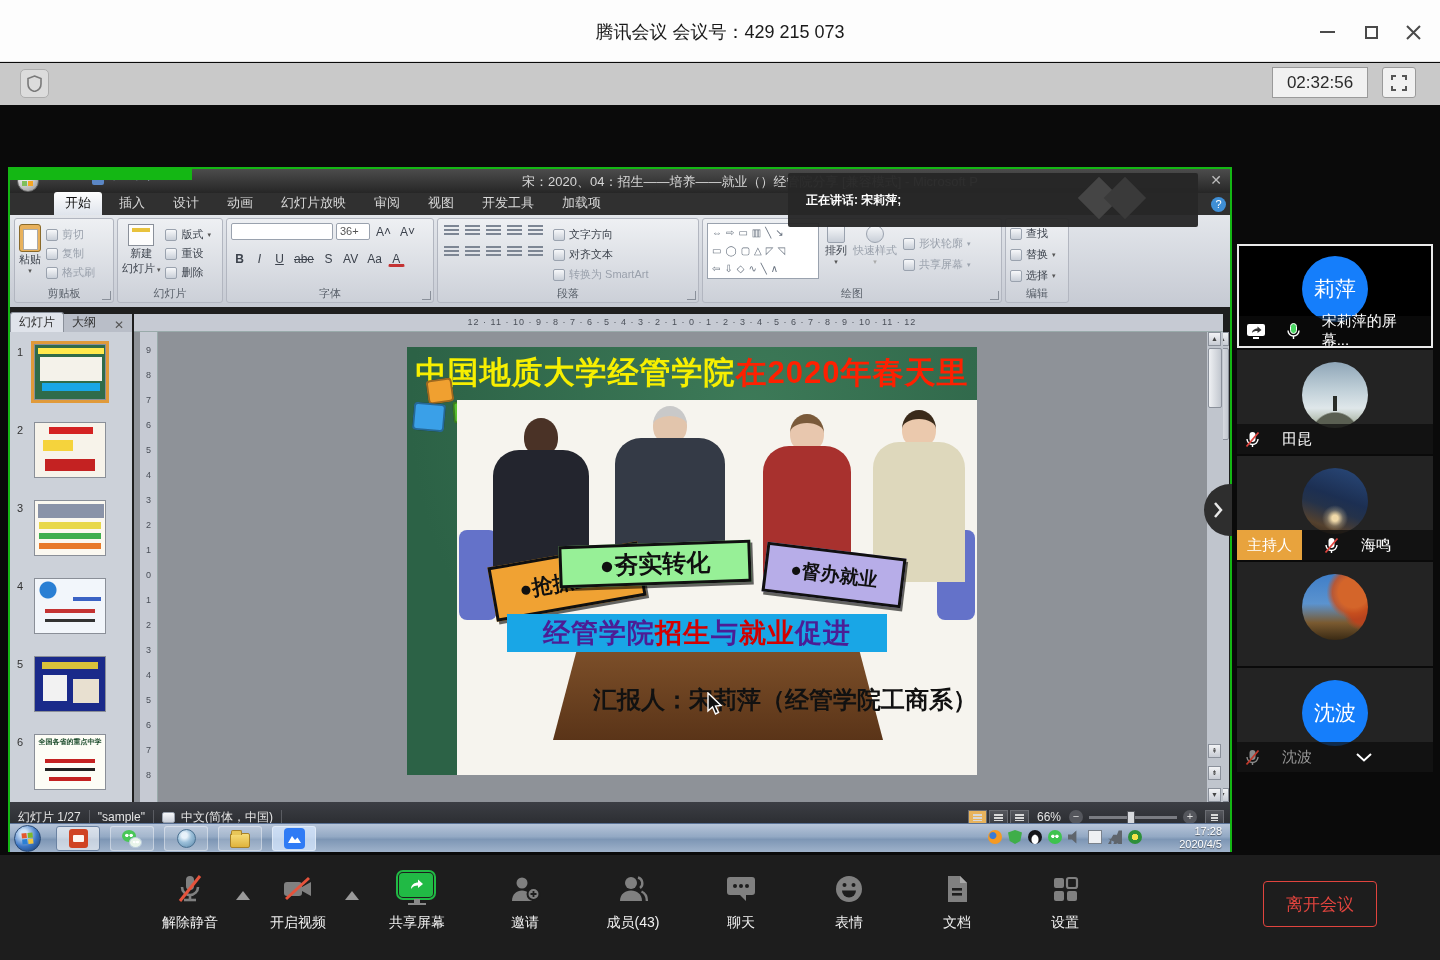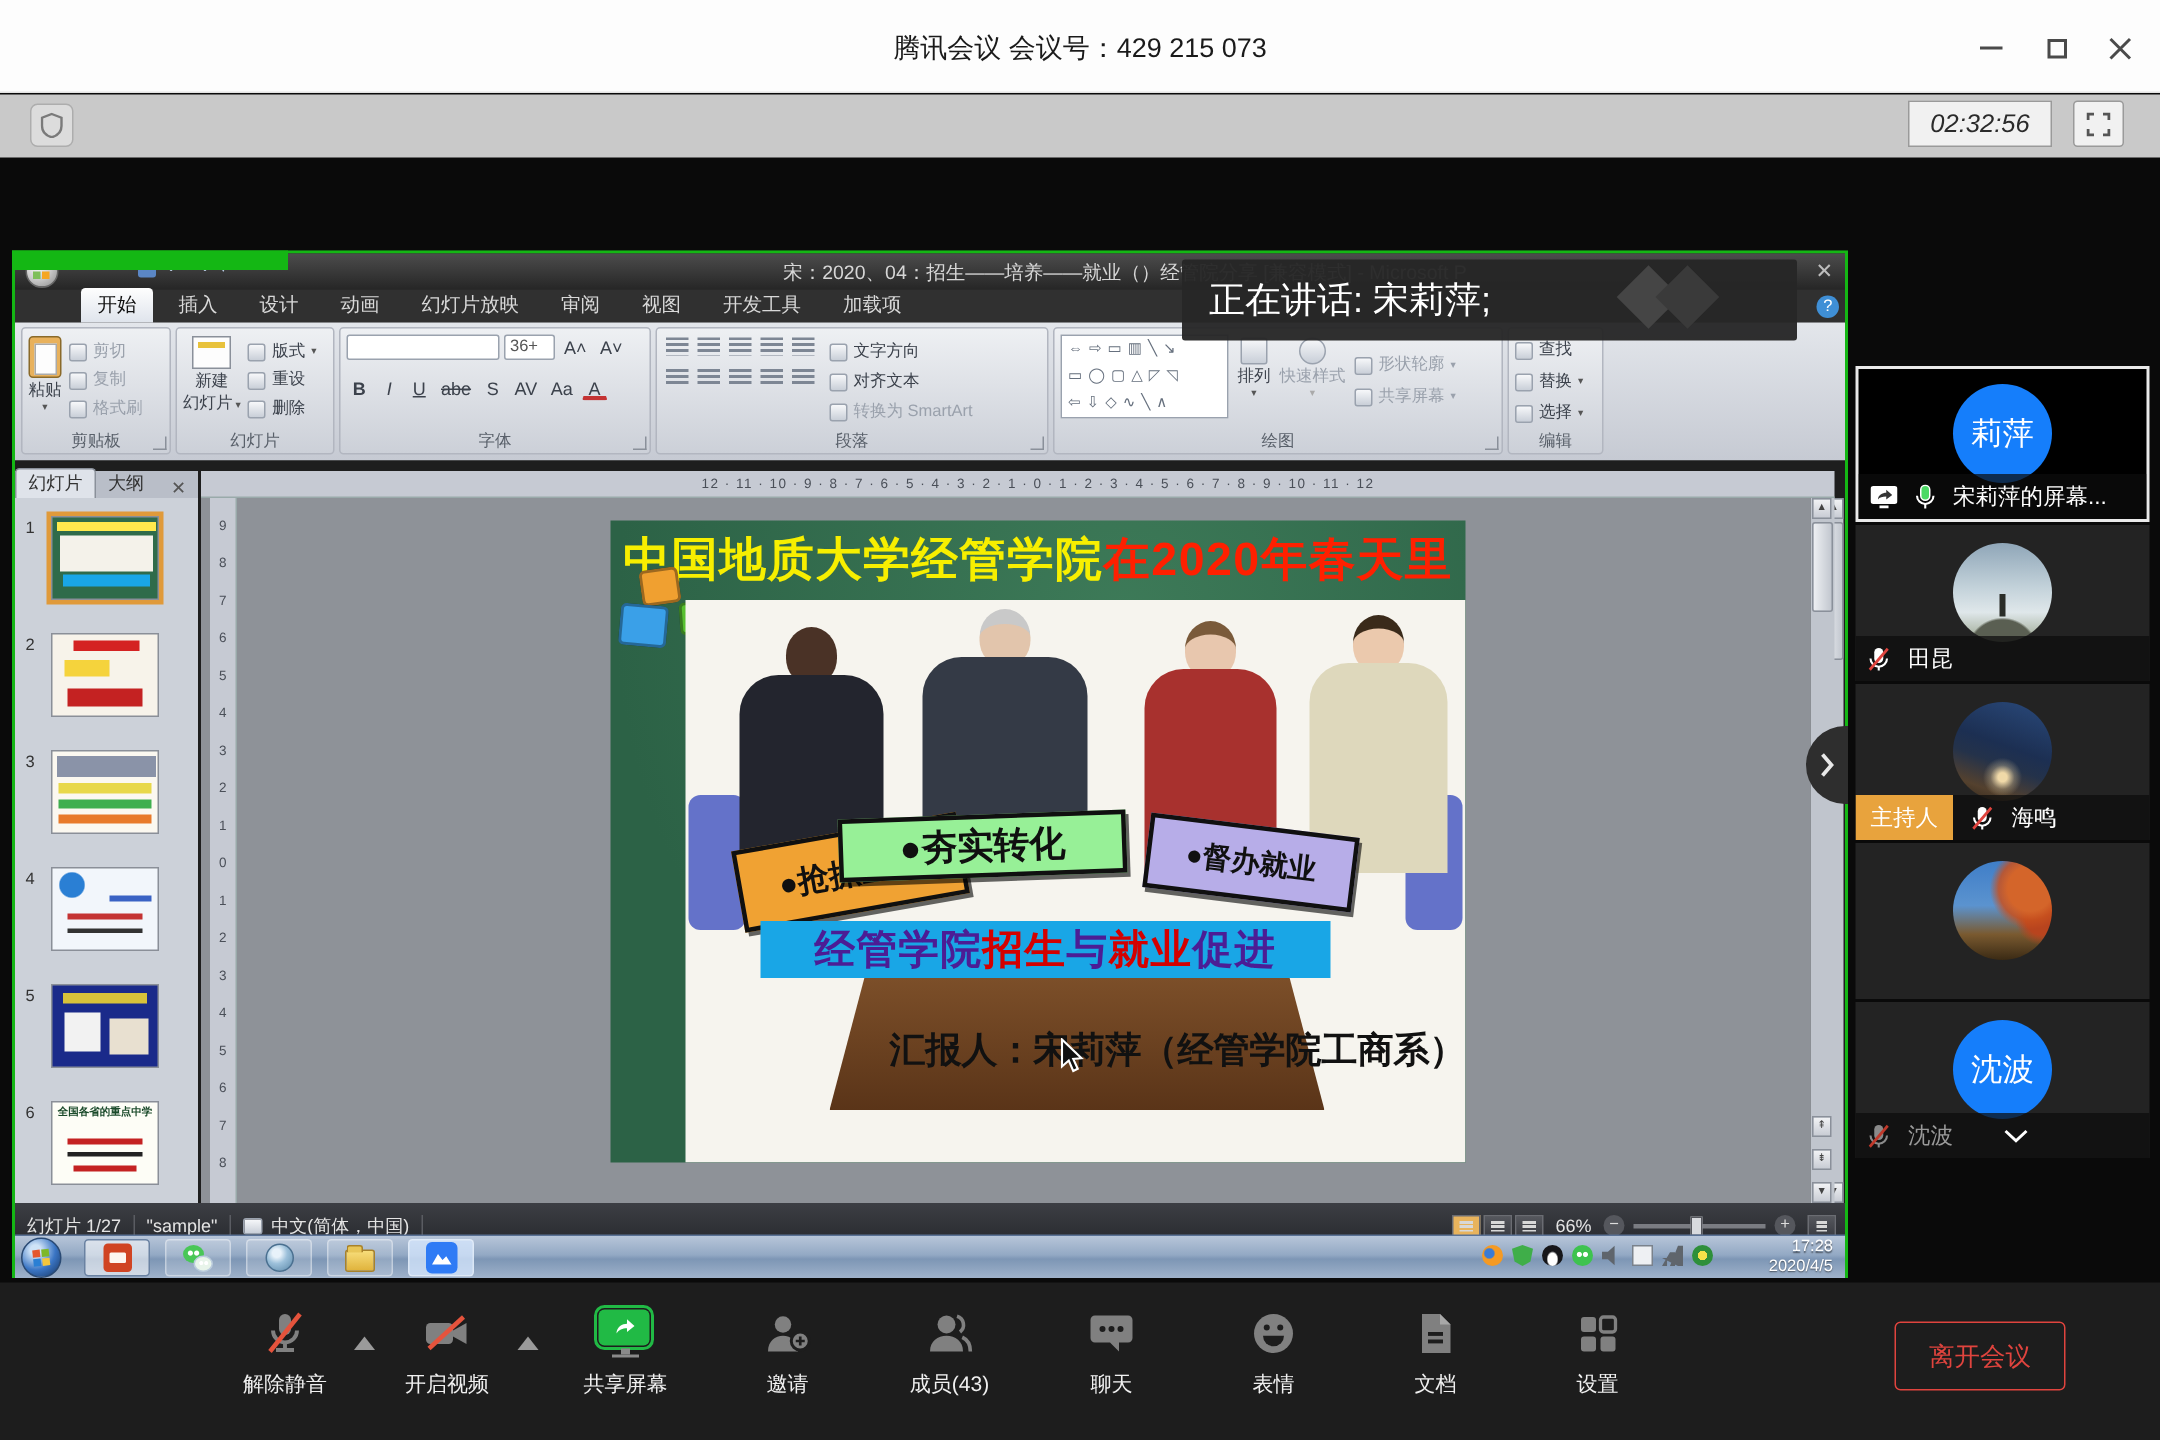--- a/index.html
+++ b/index.html
@@ -17,7 +17,7 @@
   .wb-max i { width:13px; height:13px; border:2px solid #4a4a4a; display:block; }
   .wb-close svg, .icon svg { display:block; }
 
-  .subbar { position:absolute; left:0; top:63px; width:1440px; height:42px; background:#c9c9c9;font-style:italic; }
+  .subbar { position:absolute; left:0; top:63px; width:1440px; height:42px; background:#c9c9c9; }
   .shieldbtn { position:absolute; left:20px; top:6px; width:29px; height:29px; background:#dcdcdc;
     border:1px solid #adadad; border-radius:5px; display:flex; align-items:center; justify-content:center; }
   .timerbox { position:absolute; right:72px; top:4px; width:96px; height:31px; background:#f1f1f1;

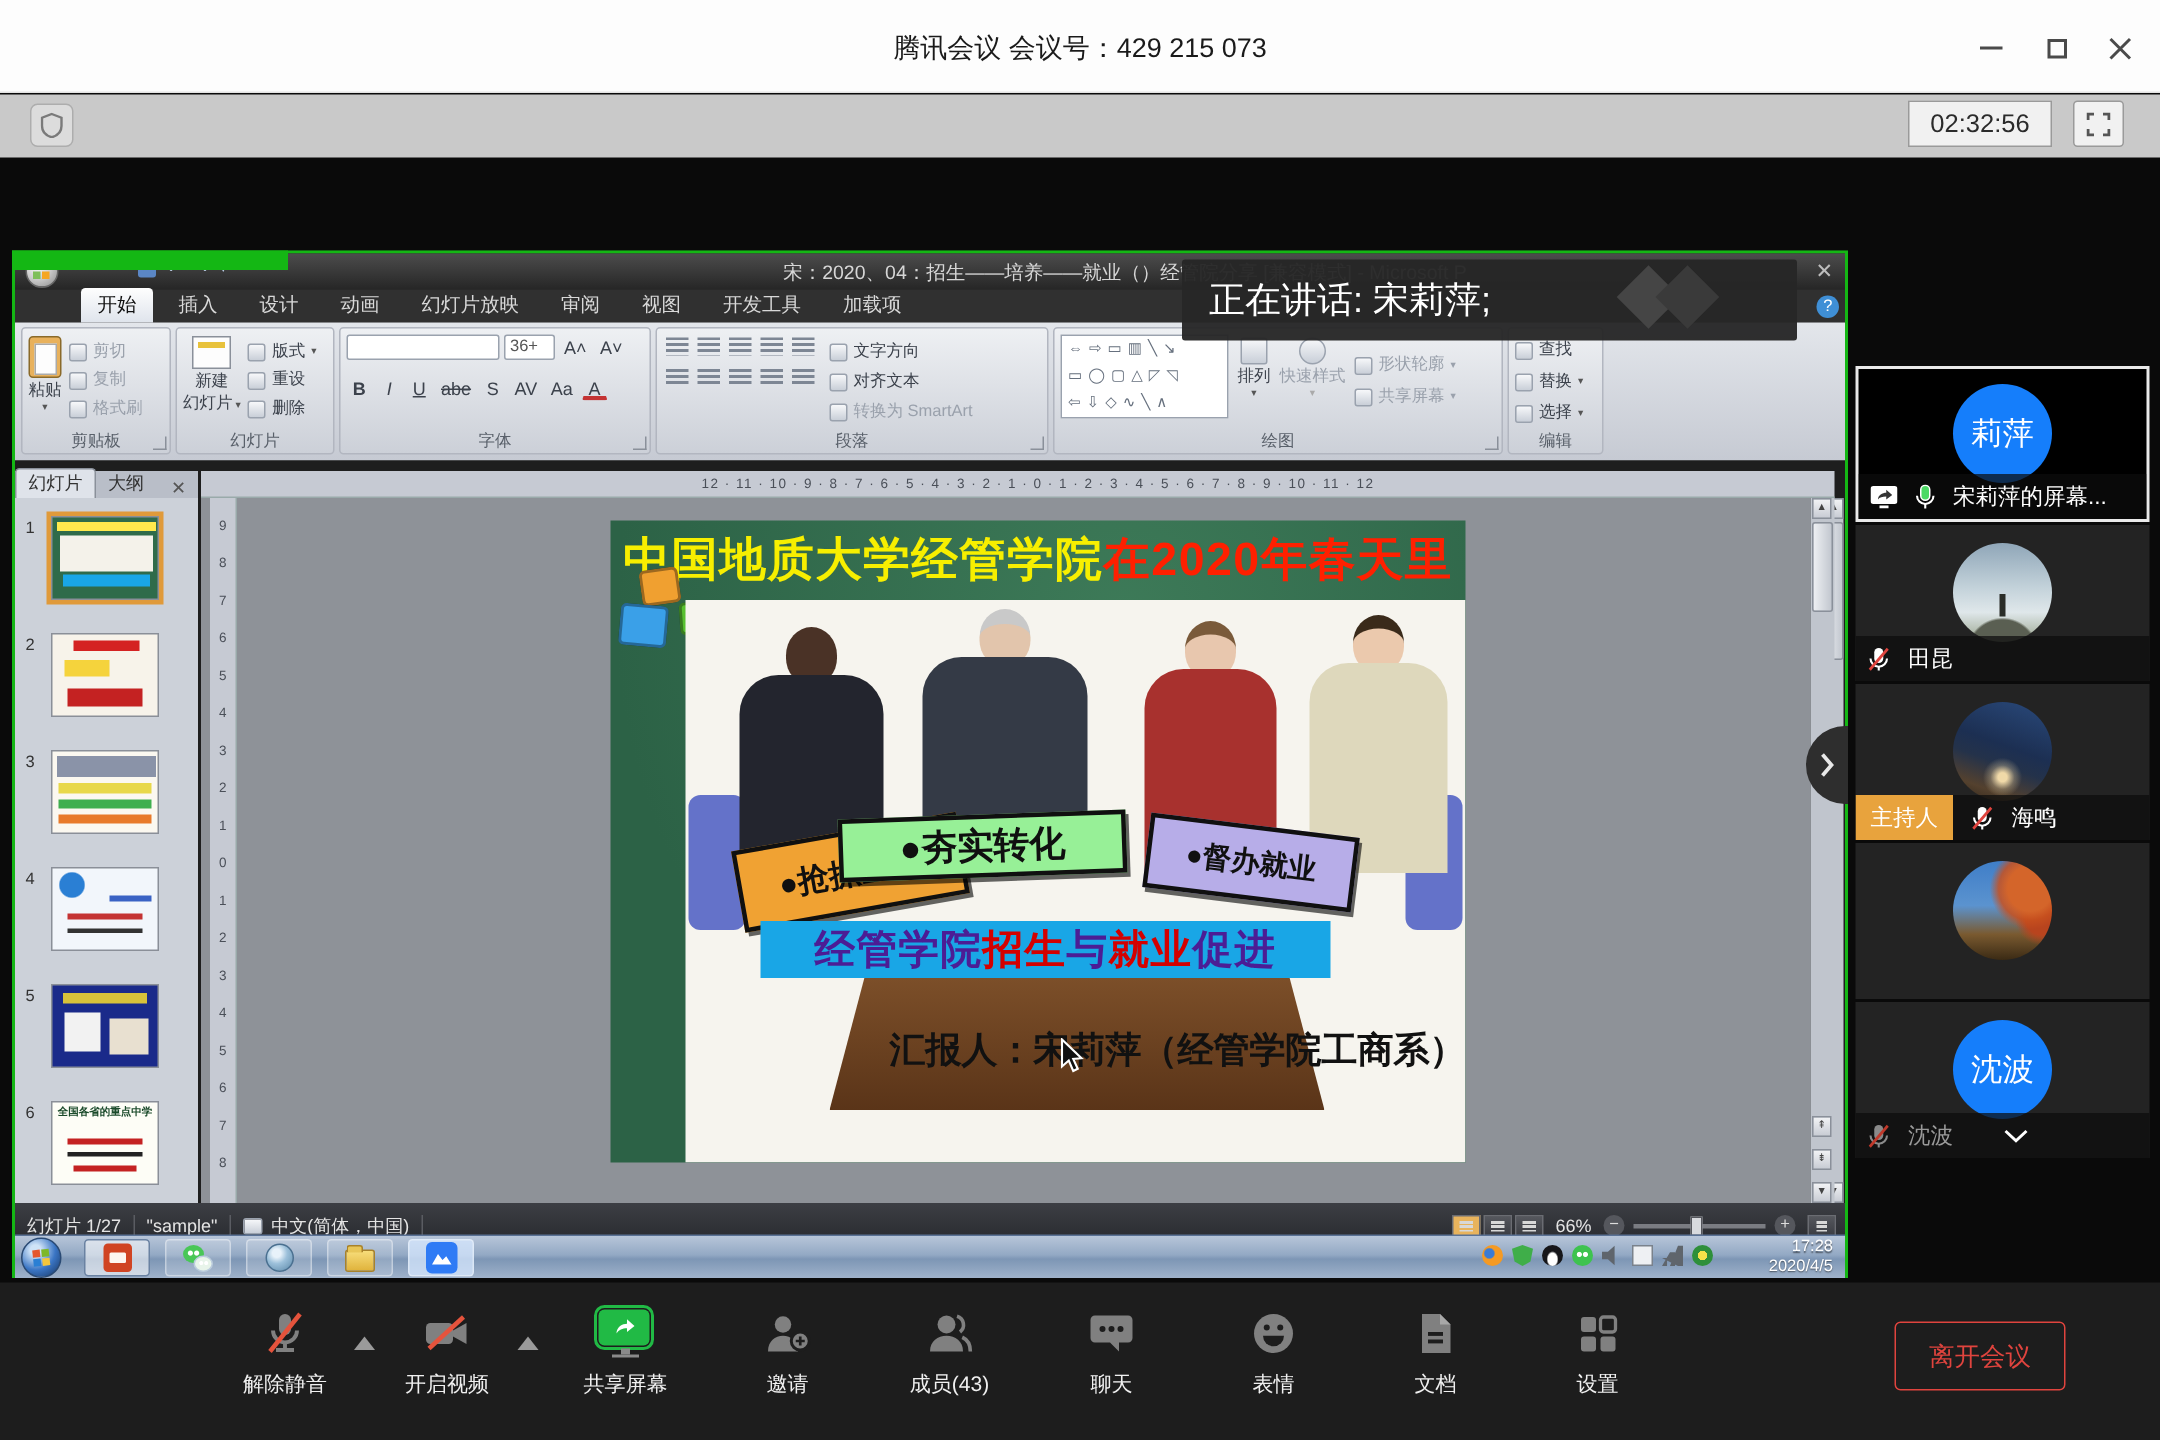--- a/index.html
+++ b/index.html
@@ -185,7 +185,7 @@
   
   .banner { position:absolute; left:788px; top:173px; width:410px; height:54px; background:rgba(38,38,38,.96);
     border-radius:2px; z-index:20; display:flex; align-items:center; padding-left:18px; overflow:hidden; }
-  .banner .txt { color:#fff; font-size:24px; }
+  .banner .txt { color:#fff; font-size:12px;font-weight:bold; }
   .bm { position:absolute; width:30px; height:30px; transform:rotate(45deg); }
 
   

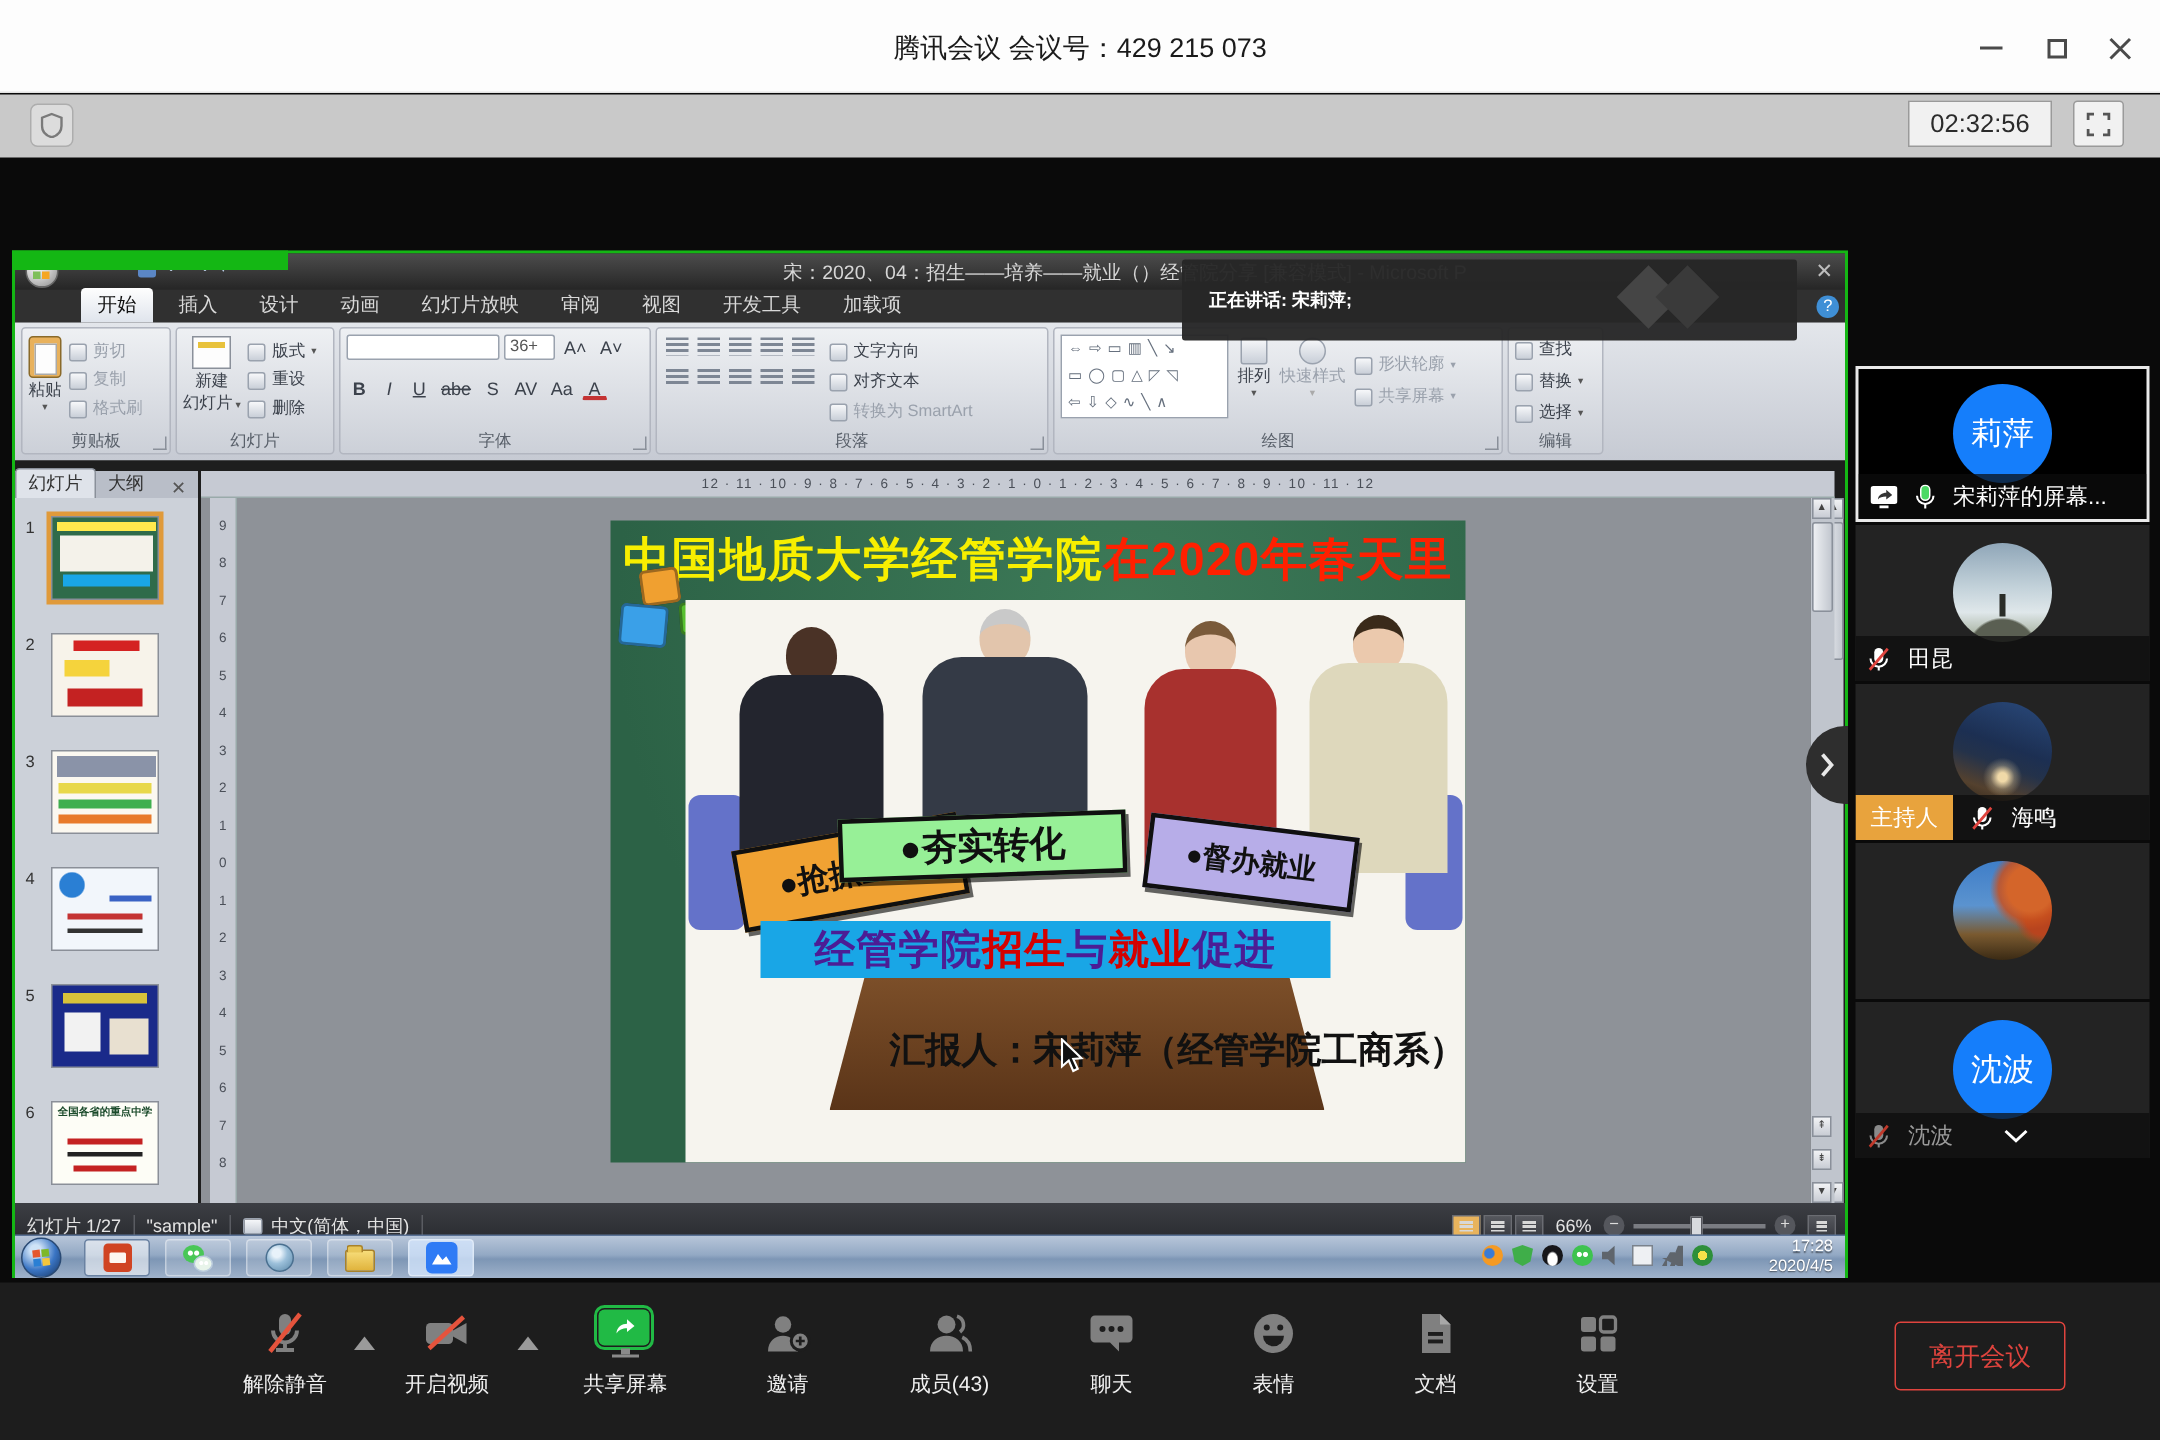--- a/index.html
+++ b/index.html
@@ -206,7 +206,7 @@
     radial-gradient(circle at 90% 58%, #b8441e 0 11px, transparent 18px),
     linear-gradient(180deg,#3f7ec8 0%,#5b93cf 45%,#7a5a30 74%,#3a2a14 100%); }
   .tlabel { position:absolute; left:0; right:0; bottom:0; height:30px; background:rgba(12,12,12,.72);
-    display:flex; align-items:center; gap:12px; padding:0 8px; color:#fff; font-size:15px; }
+    display:flex; align-items:center; gap:22px; padding:0 8px; color:#fff; font-size:15px; }
   .hostbadge { height:30px; background:#e8a33d; color:#fff; display:flex; align-items:center;
     padding:0 10px; margin-left:-8px; font-size:15px; flex:none; }
   .dimname { color:#9a9a9a; }

